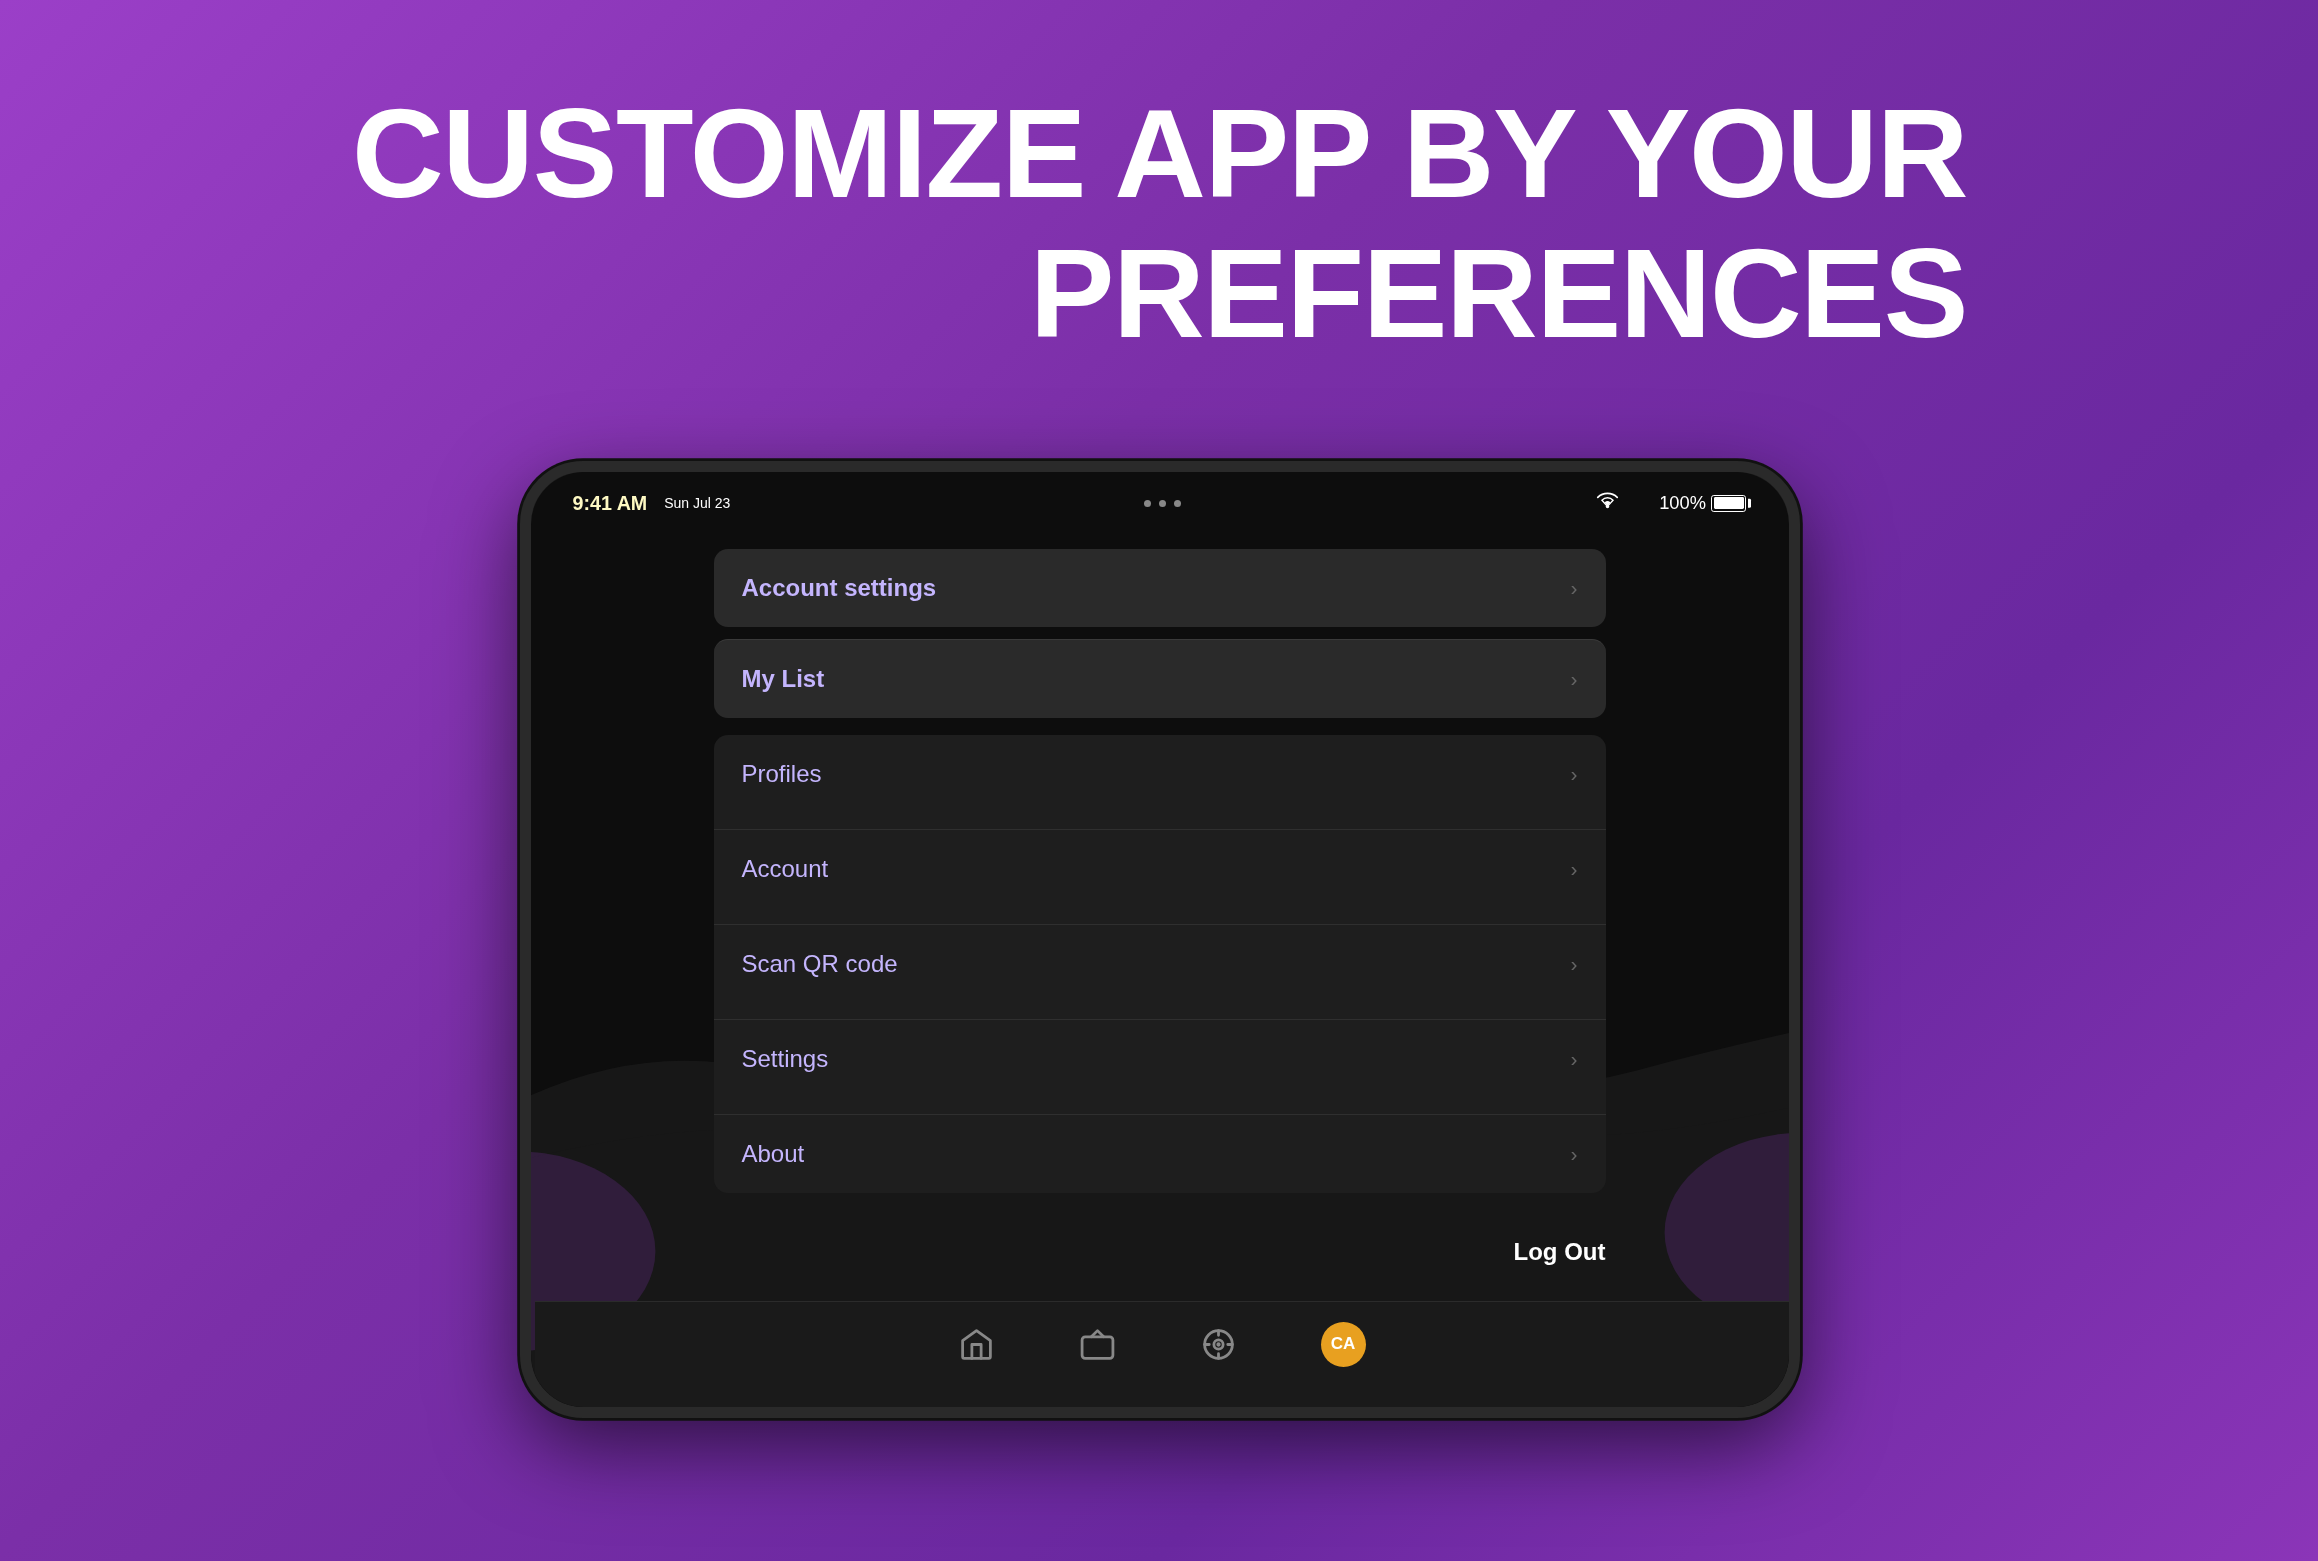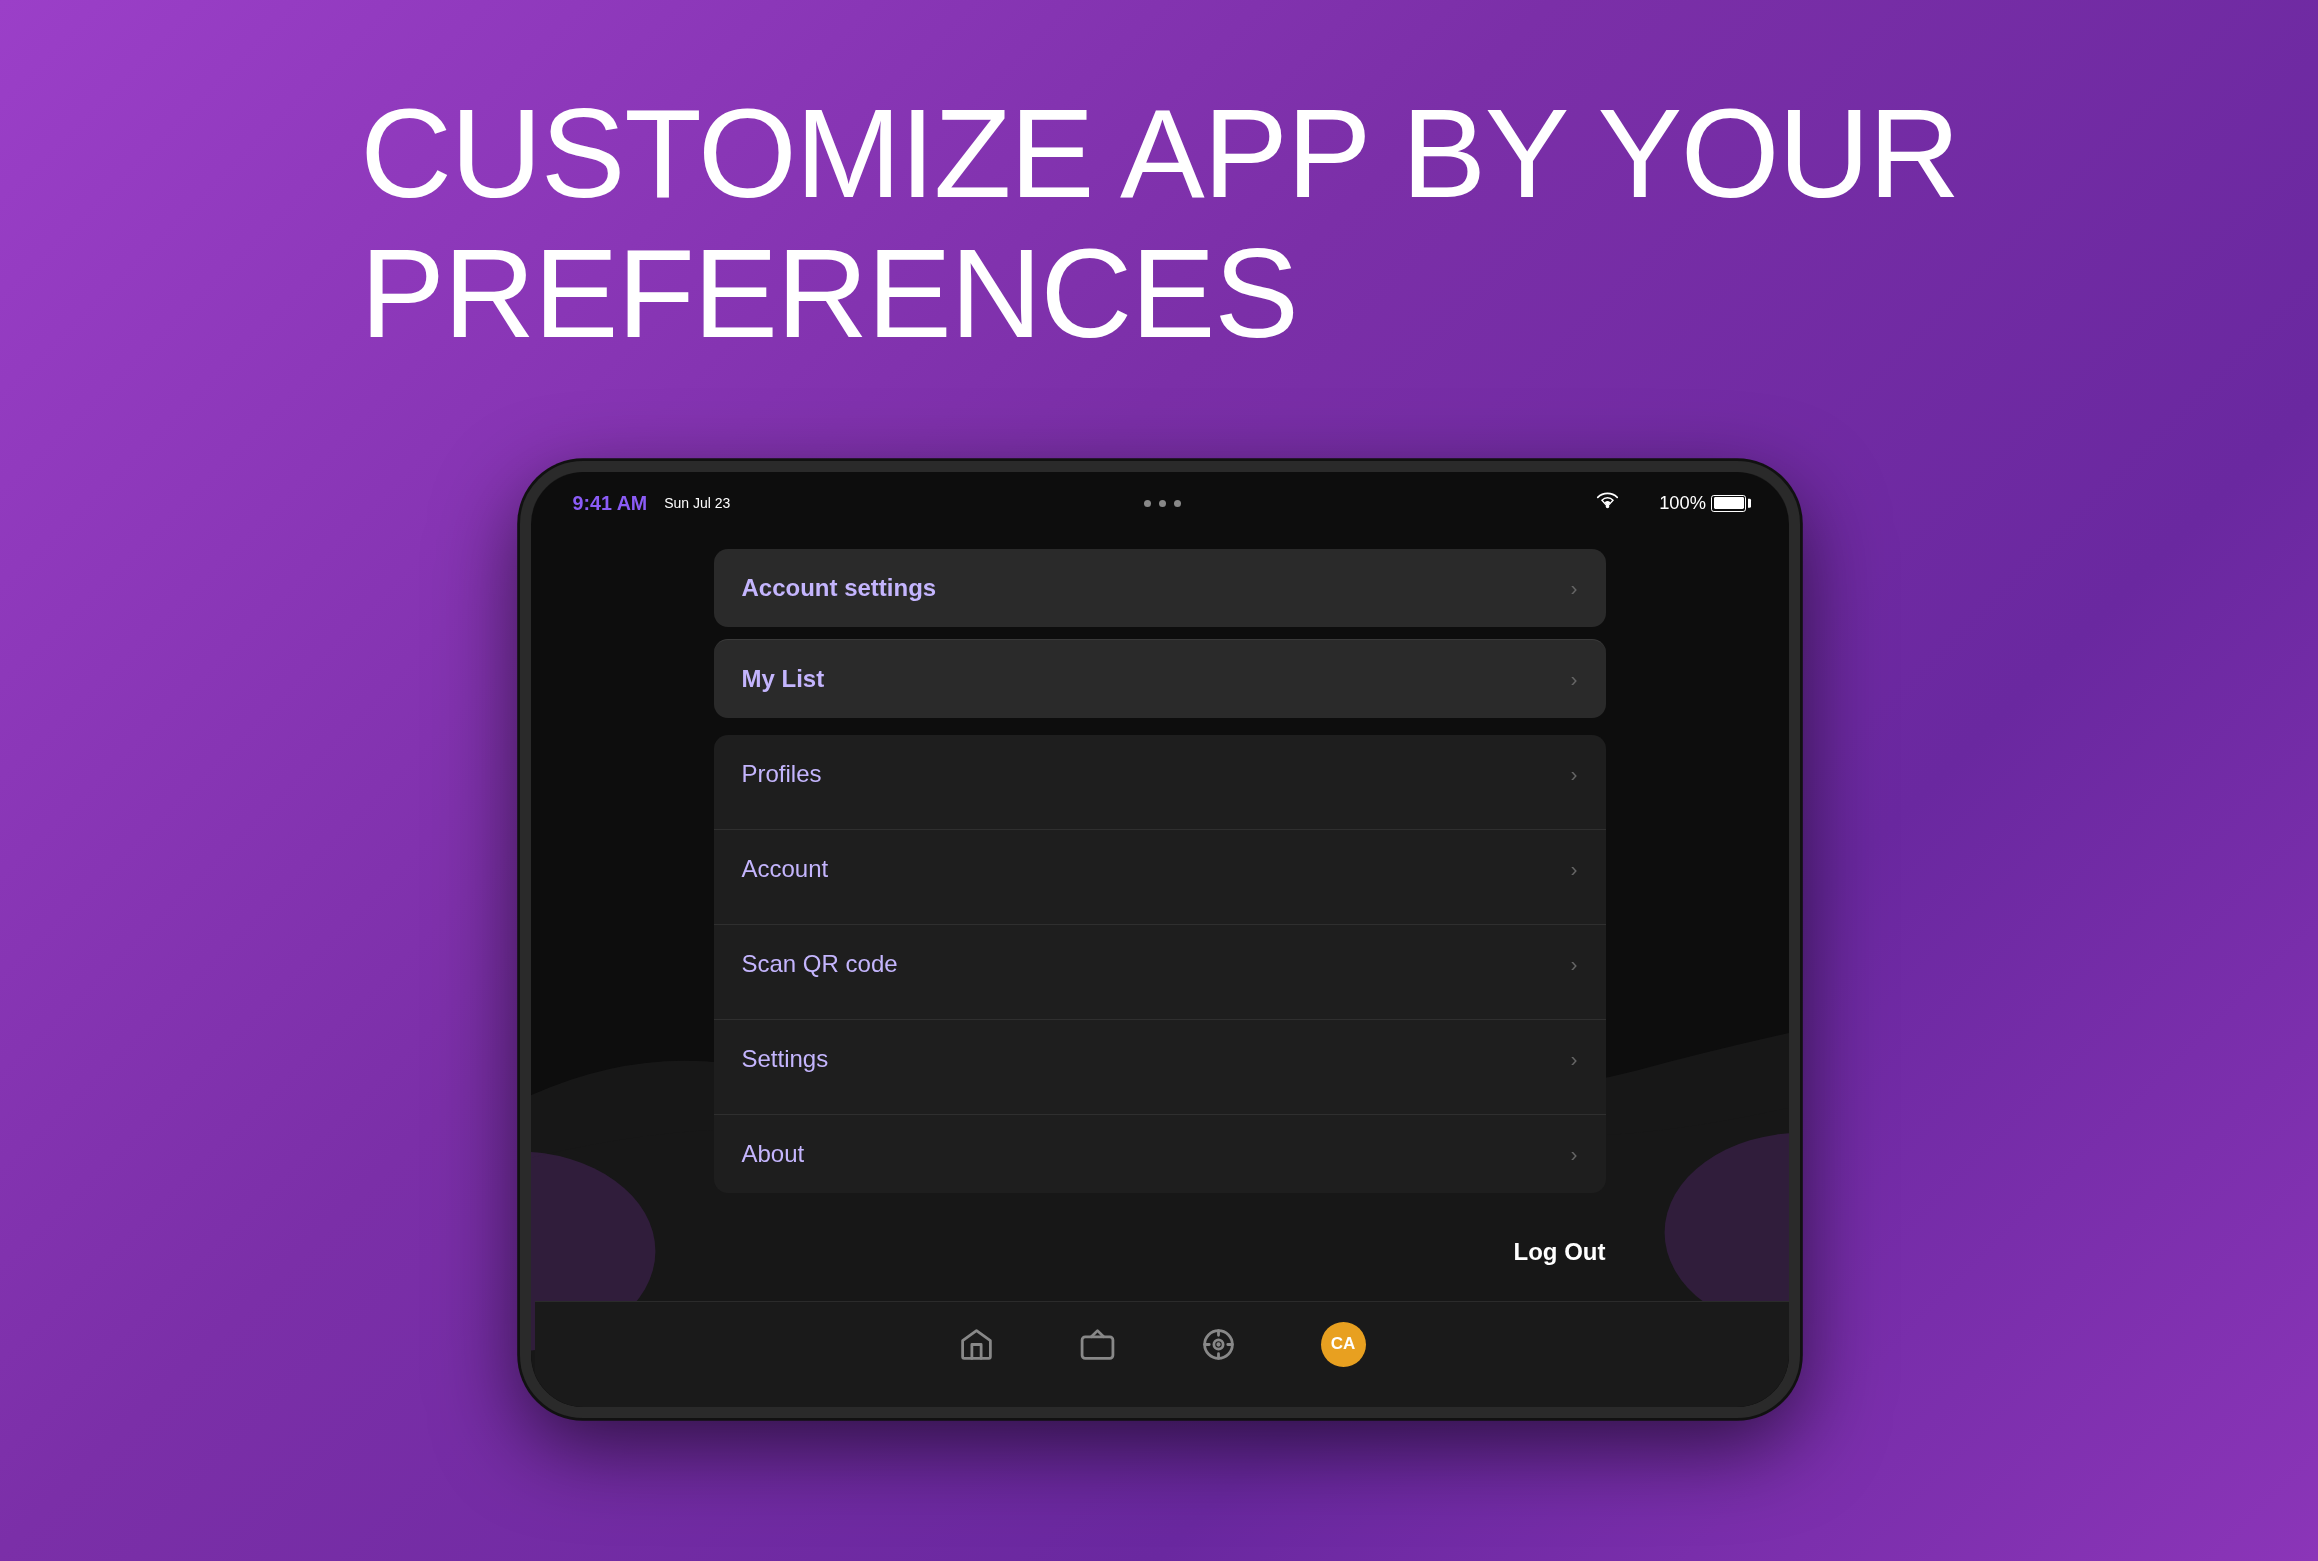--- a/index.html
+++ b/index.html
@@ -19,10 +19,10 @@
 
     .hero-title {
       margin-top: 84px;
-      text-align: left;
+      text-align: right;
       color: #ffffff;
       font-size: 127px;
-      font-weight: 400;
+      font-weight: 700;
       line-height: 1.1;
       letter-spacing: -1.4px;
       text-transform: uppercase;

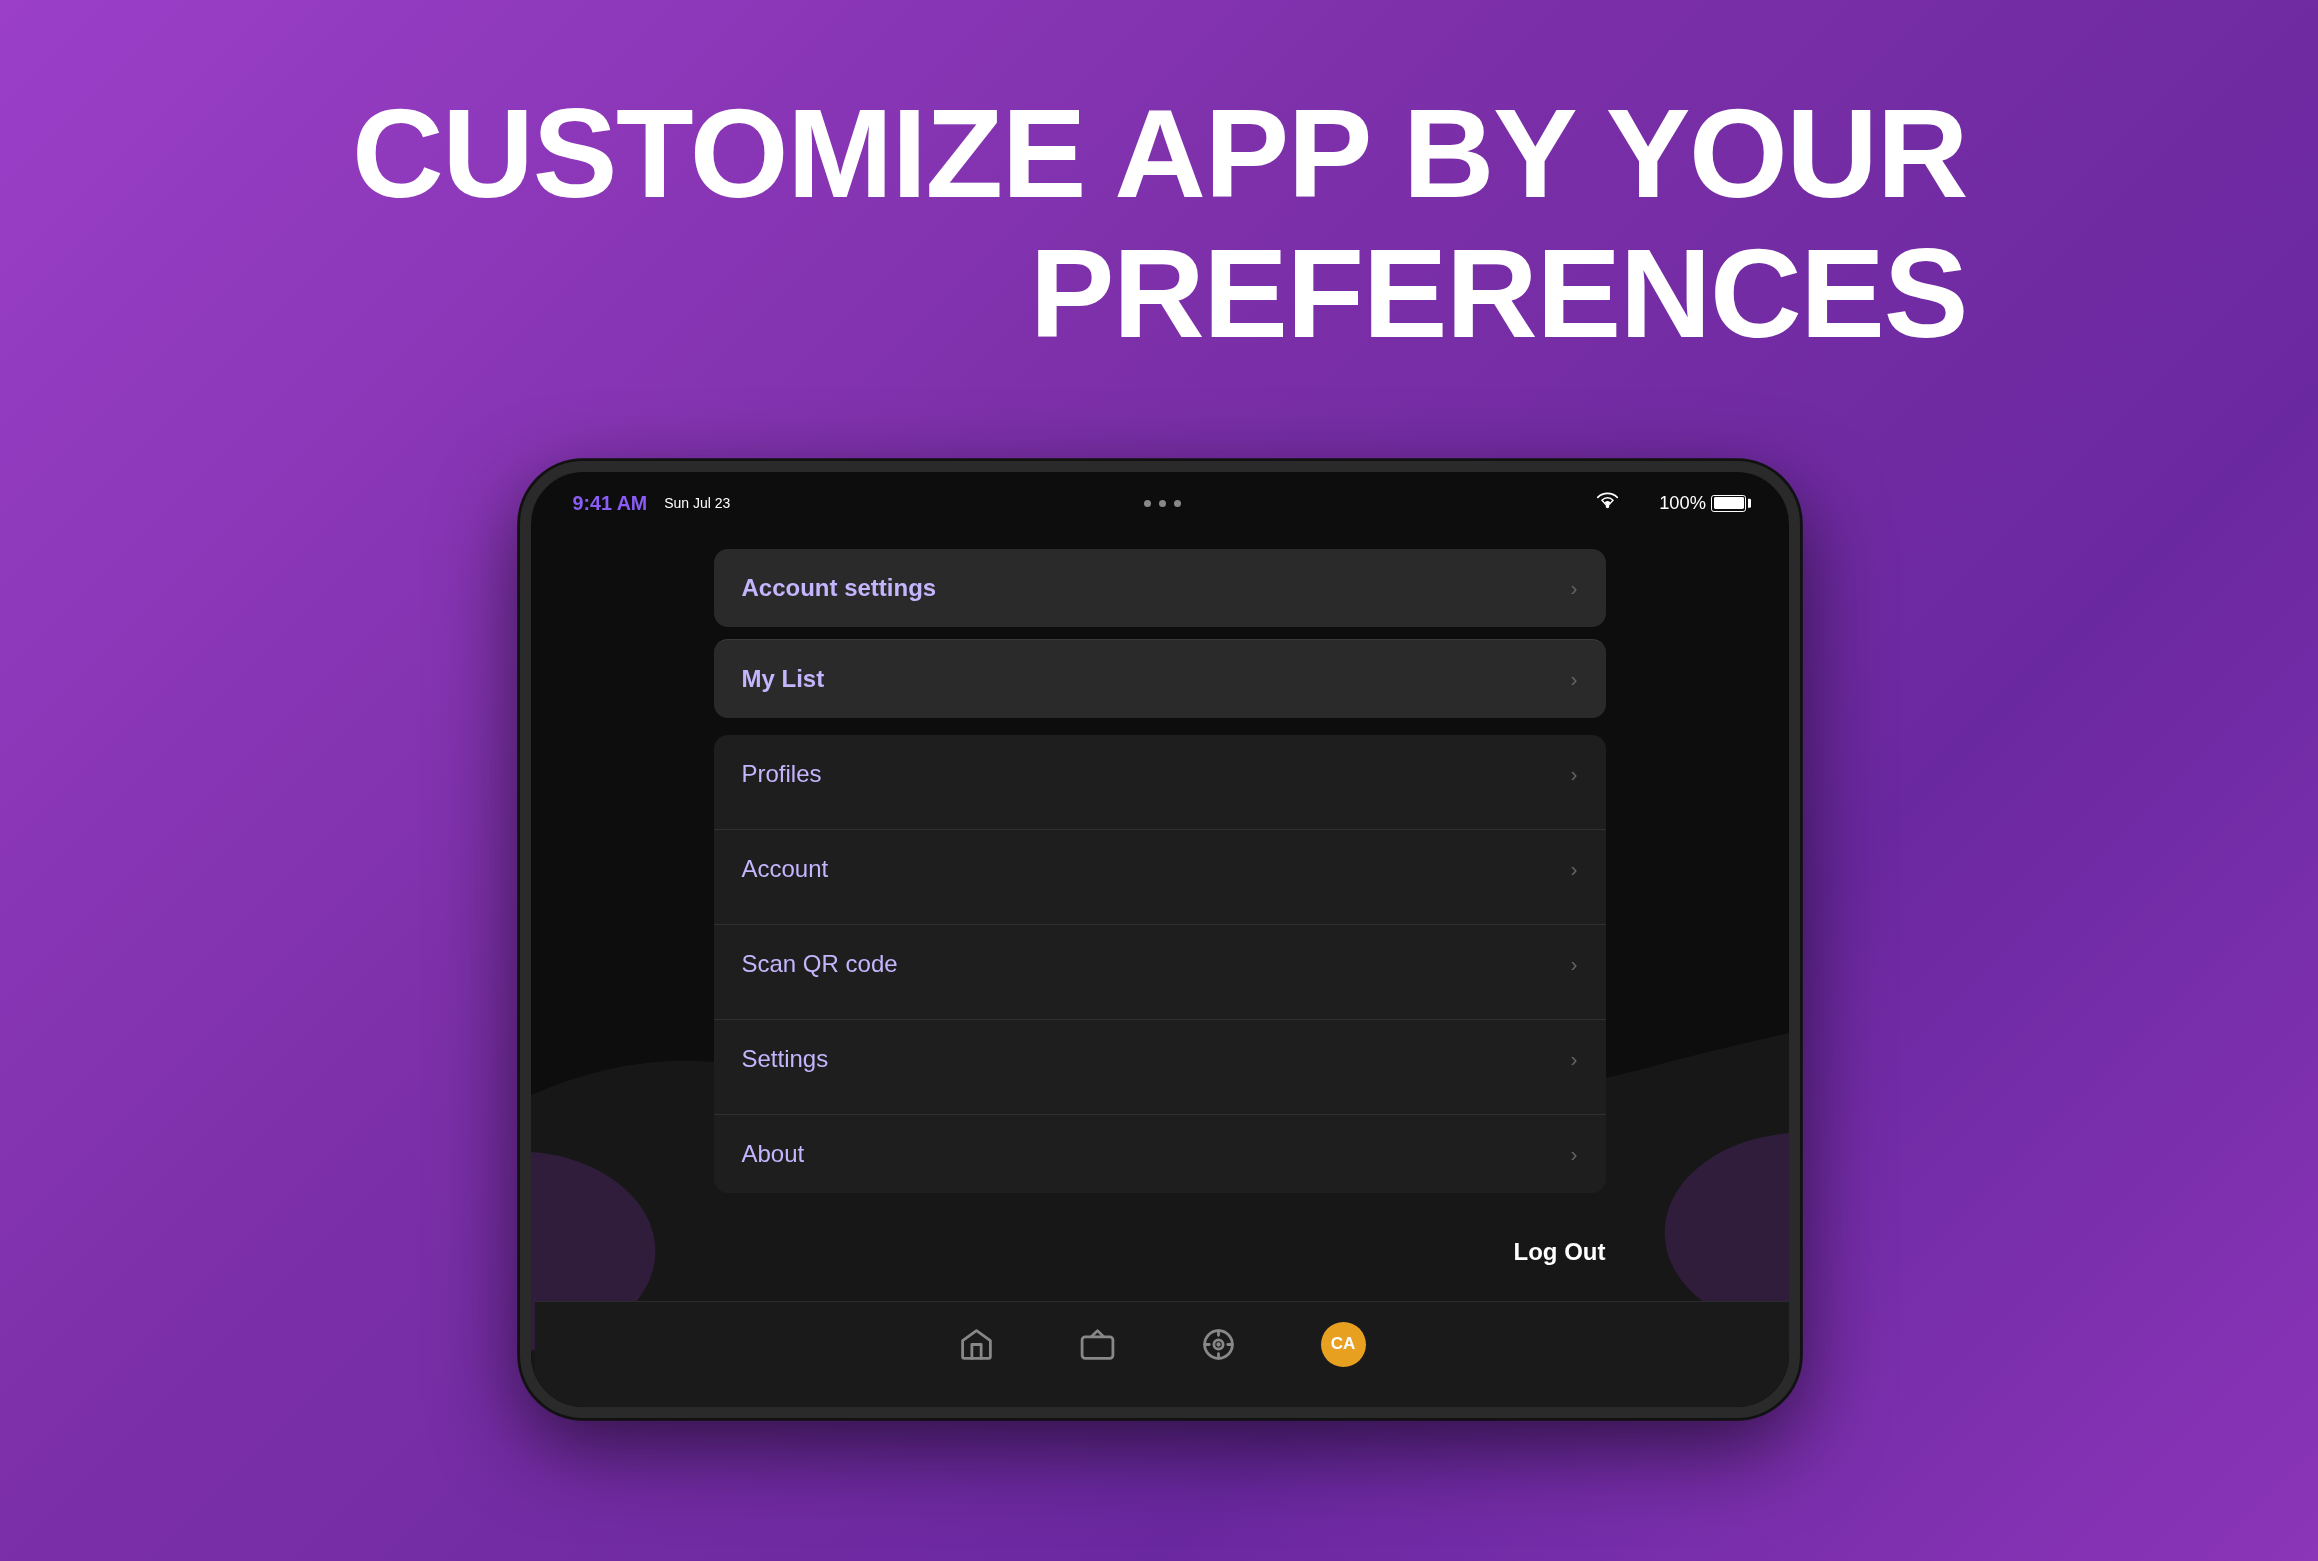--- a/index.html
+++ b/index.html
@@ -94,7 +94,7 @@
     }
 
     .status-time {
-      color: #8b5cf6;
+      color: #fef9c3;
       font-size: 19.7px;
       font-weight: 600;
     }

